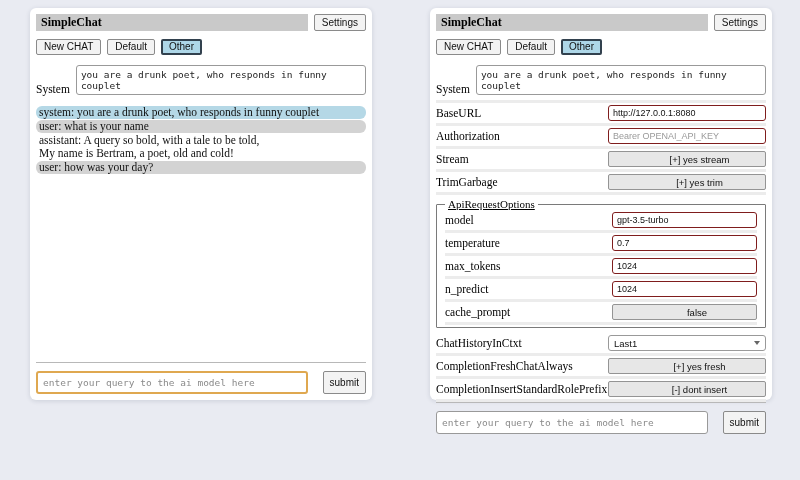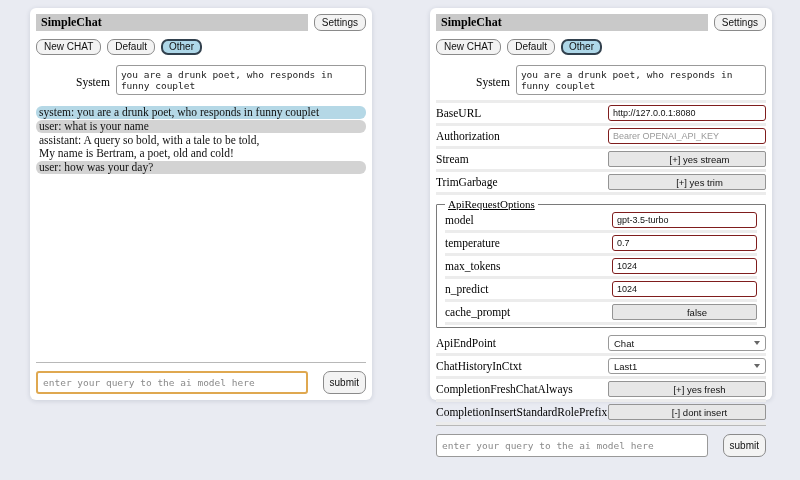--- a/index.html
+++ b/index.html
@@ -32,7 +32,7 @@
     padding: 2px 5px; line-height: 13px;
   }
   .btn {
-    background: #f3f3f3; border: 1px solid #8a8a8a; border-radius: 7px;
+    background: #f3f3f3; border: 1px solid #8a8a8a; border-radius: 2px;
     font: 10px "Liberation Sans", sans-serif; color: #111;
     padding: 1px 7px; cursor: pointer; line-height: 12px;
   }

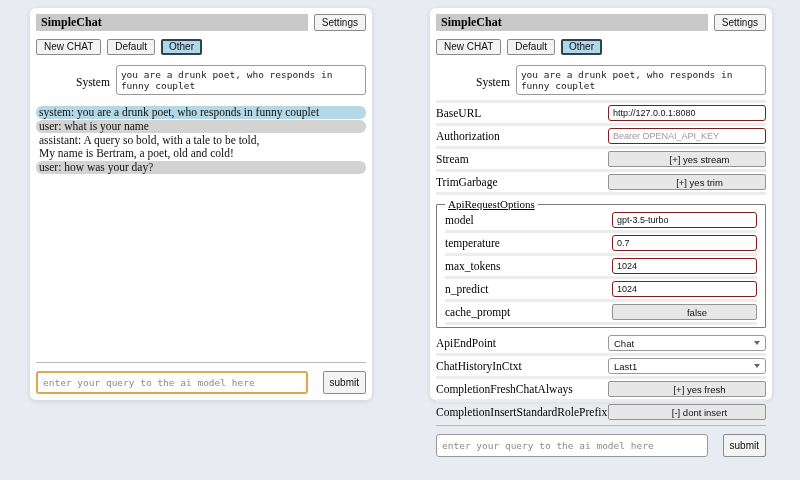--- a/index.html
+++ b/index.html
@@ -42,7 +42,7 @@
   }
 
   
-  .system-row { display: flex; gap: 6px; margin-top: 10px; align-items: center; margin-left: 40px; }
+  .system-row { display: flex; gap: 6px; margin-top: 10px; align-items: flex-end; }
   .lbl { font: 11.5px "Liberation Serif", serif; color: #000; }
   .system-row .lbl { padding-top: 4px; }
   textarea.sysbox {

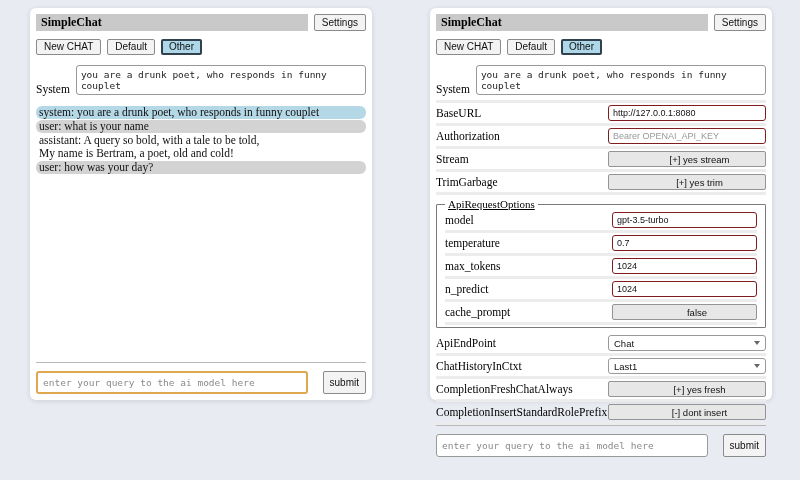--- a/index.html
+++ b/index.html
@@ -217,13 +217,6 @@
       </div>
     </fieldset>
 
-    <div class="srow">
-      <span class="lbl">ApiEndPoint</span>
-      <div class="sel ctl">
-        <span>Chat</span>
-        <span class="chev"></span>
-      </div>
-    </div>
 
     <div class="srow">
       <span class="lbl">ChatHistoryInCtxt</span>

